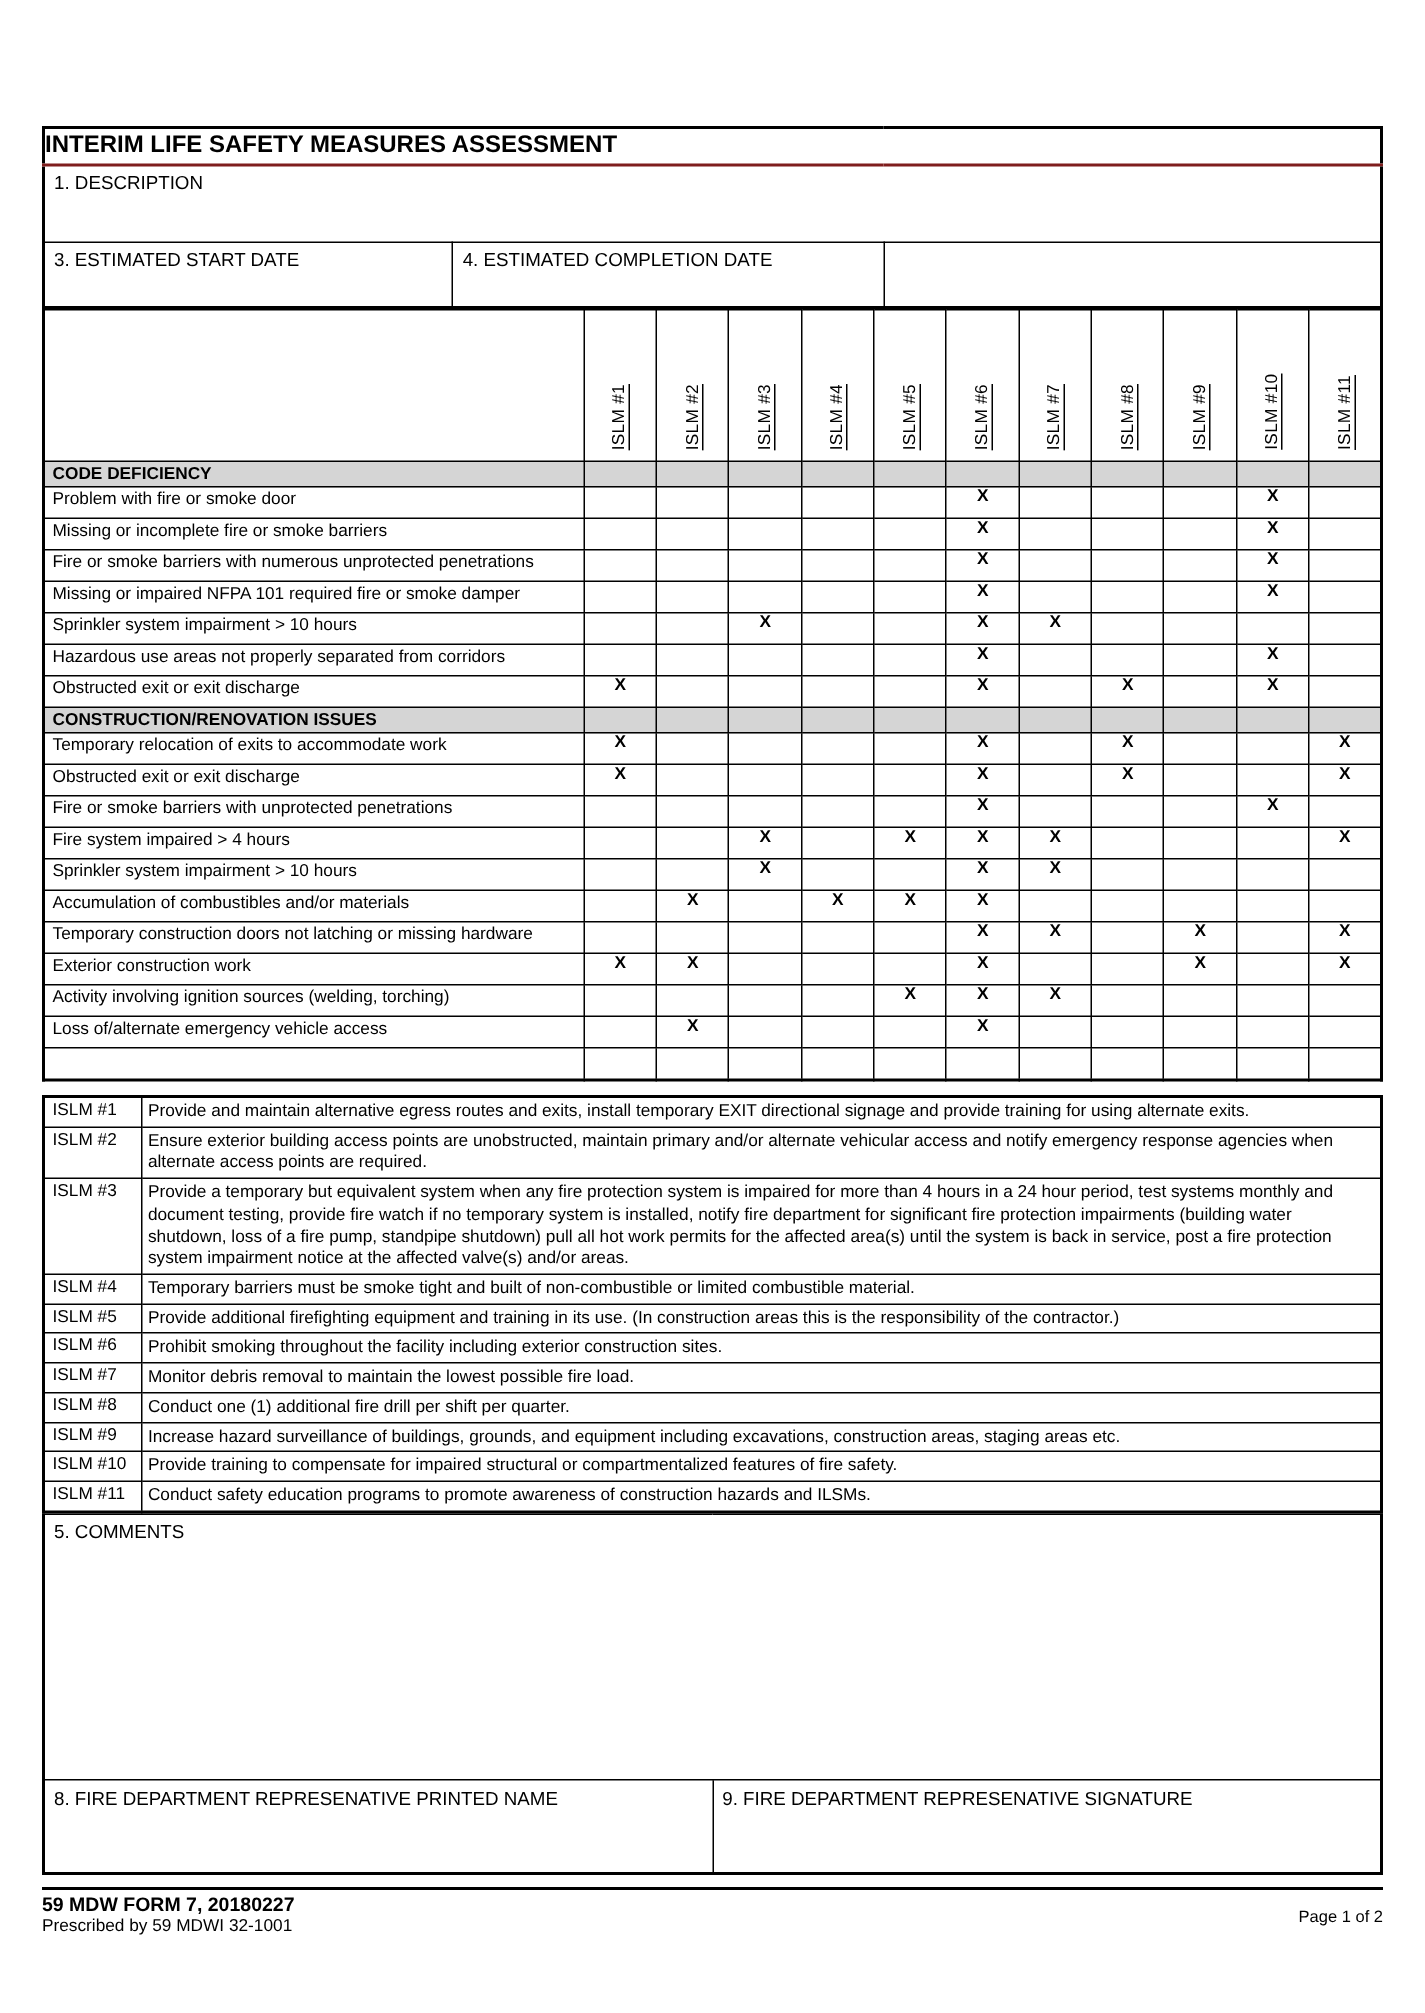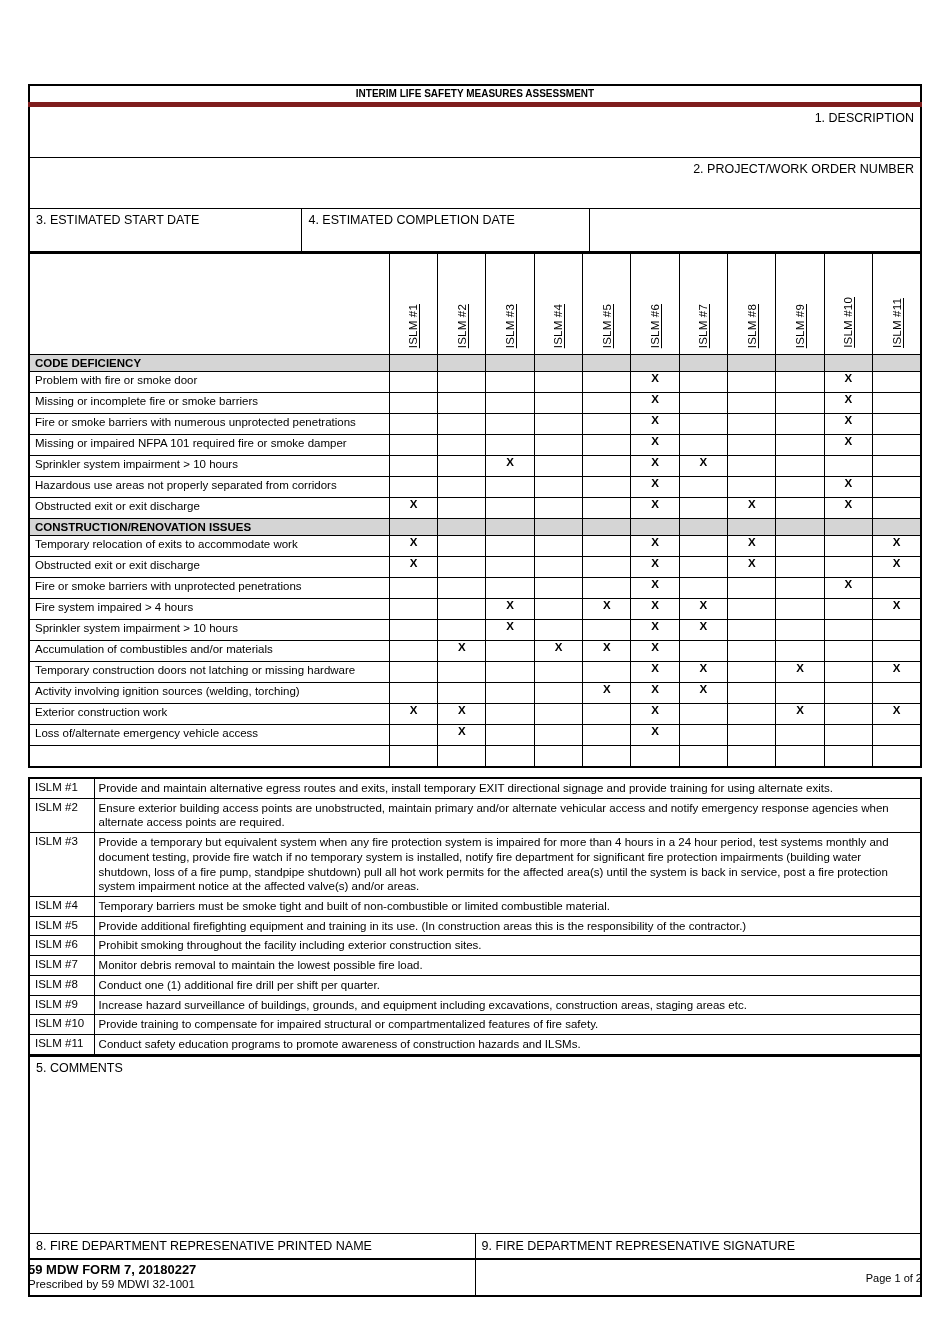--- a/index.html
+++ b/index.html
@@ -35,11 +35,11 @@
     font-size: 11.5px;
   }
   .title-row td {
-    text-align: center;
+    text-align: left;
     font-weight: bold;
-    font-size: 10px;
+    font-size: 16px;
     padding: 2px 0 3px 0;
-    border-bottom: 5px solid #7f1d1d;
+    border-bottom: 2px solid #7f1d1d;
   }
   .field {
     padding: 4px 6px 0 6px;

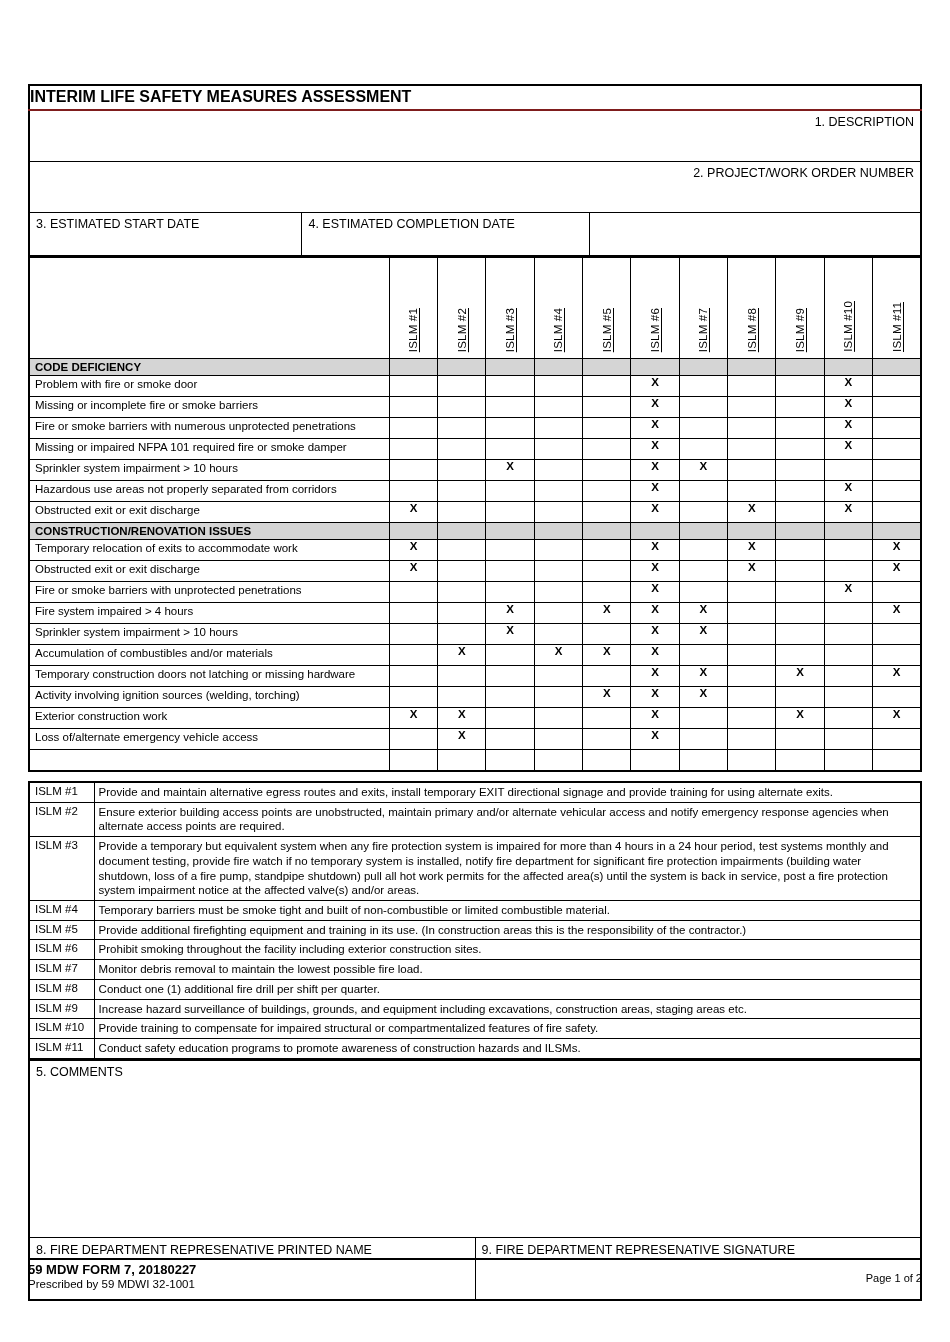--- a/index.html
+++ b/index.html
@@ -45,7 +45,7 @@
     padding: 4px 6px 0 6px;
     font-size: 12.5px;
   }
-  .tall-1 { height: 46px; text-align: right; }
+  .tall-1 { height: 46px; }
   .tall-2 { height: 38px; }
 
   

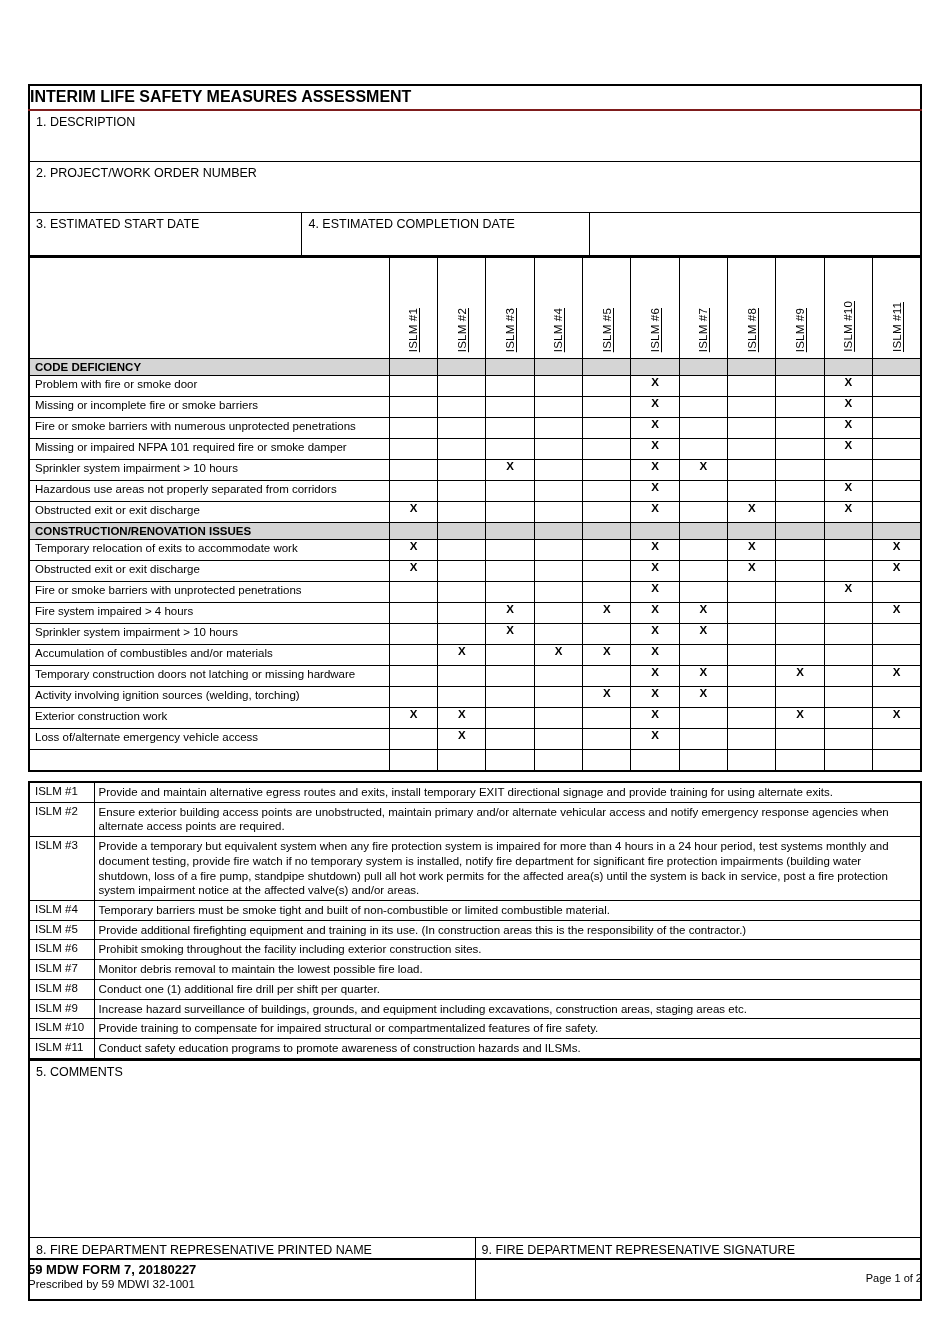--- a/index.html
+++ b/index.html
@@ -138,9 +138,6 @@
     </tr>
     <tr>
       <td colspan="3" class="field tall-1">1.  DESCRIPTION</td>
-    </tr>
-    <tr>
-      <td colspan="3" class="field tall-1">2.  PROJECT/WORK ORDER NUMBER</td>
     </tr>
     <tr>
       <td class="field tall-2">3.  ESTIMATED START DATE</td>

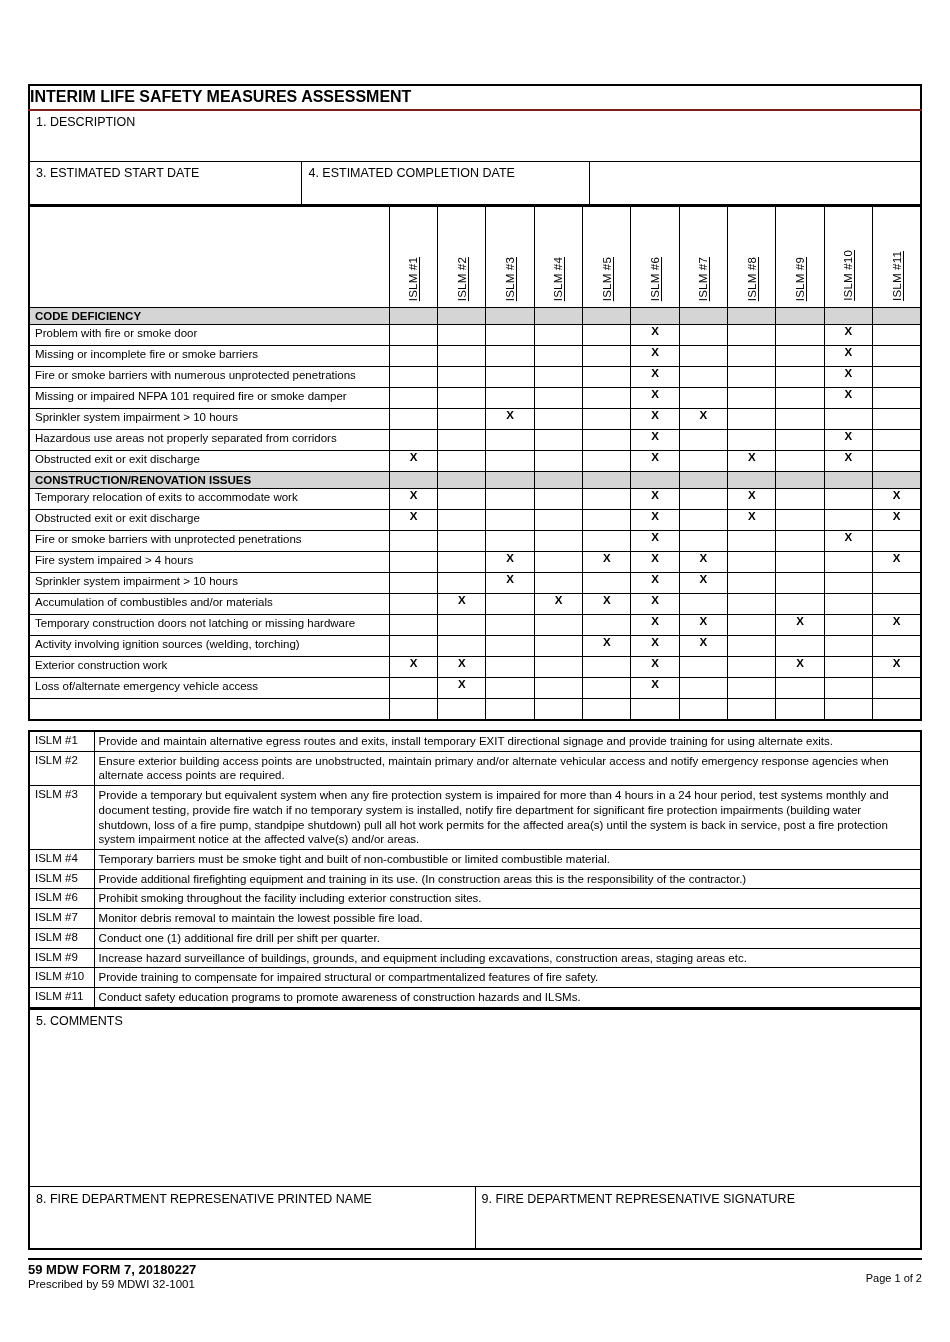--- a/index.html
+++ b/index.html
@@ -404,6 +404,20 @@
           <td class="mark">X</td>
         </tr>
         <tr>
+          <td class="rowlabel">Exterior construction work</td>
+          <td class="mark">X</td>
+          <td class="mark">X</td>
+          <td class="mark"></td>
+          <td class="mark"></td>
+          <td class="mark"></td>
+          <td class="mark">X</td>
+          <td class="mark"></td>
+          <td class="mark"></td>
+          <td class="mark">X</td>
+          <td class="mark"></td>
+          <td class="mark">X</td>
+        </tr>
+        <tr>
           <td class="rowlabel">Activity involving ignition sources (welding, torching)</td>
           <td class="mark"></td>
           <td class="mark"></td>
@@ -416,20 +430,6 @@
           <td class="mark"></td>
           <td class="mark"></td>
           <td class="mark"></td>
-        </tr>
-        <tr>
-          <td class="rowlabel">Exterior construction work</td>
-          <td class="mark">X</td>
-          <td class="mark">X</td>
-          <td class="mark"></td>
-          <td class="mark"></td>
-          <td class="mark"></td>
-          <td class="mark">X</td>
-          <td class="mark"></td>
-          <td class="mark"></td>
-          <td class="mark">X</td>
-          <td class="mark"></td>
-          <td class="mark">X</td>
         </tr>
         <tr>
           <td class="rowlabel">Loss of/alternate emergency vehicle access</td>

